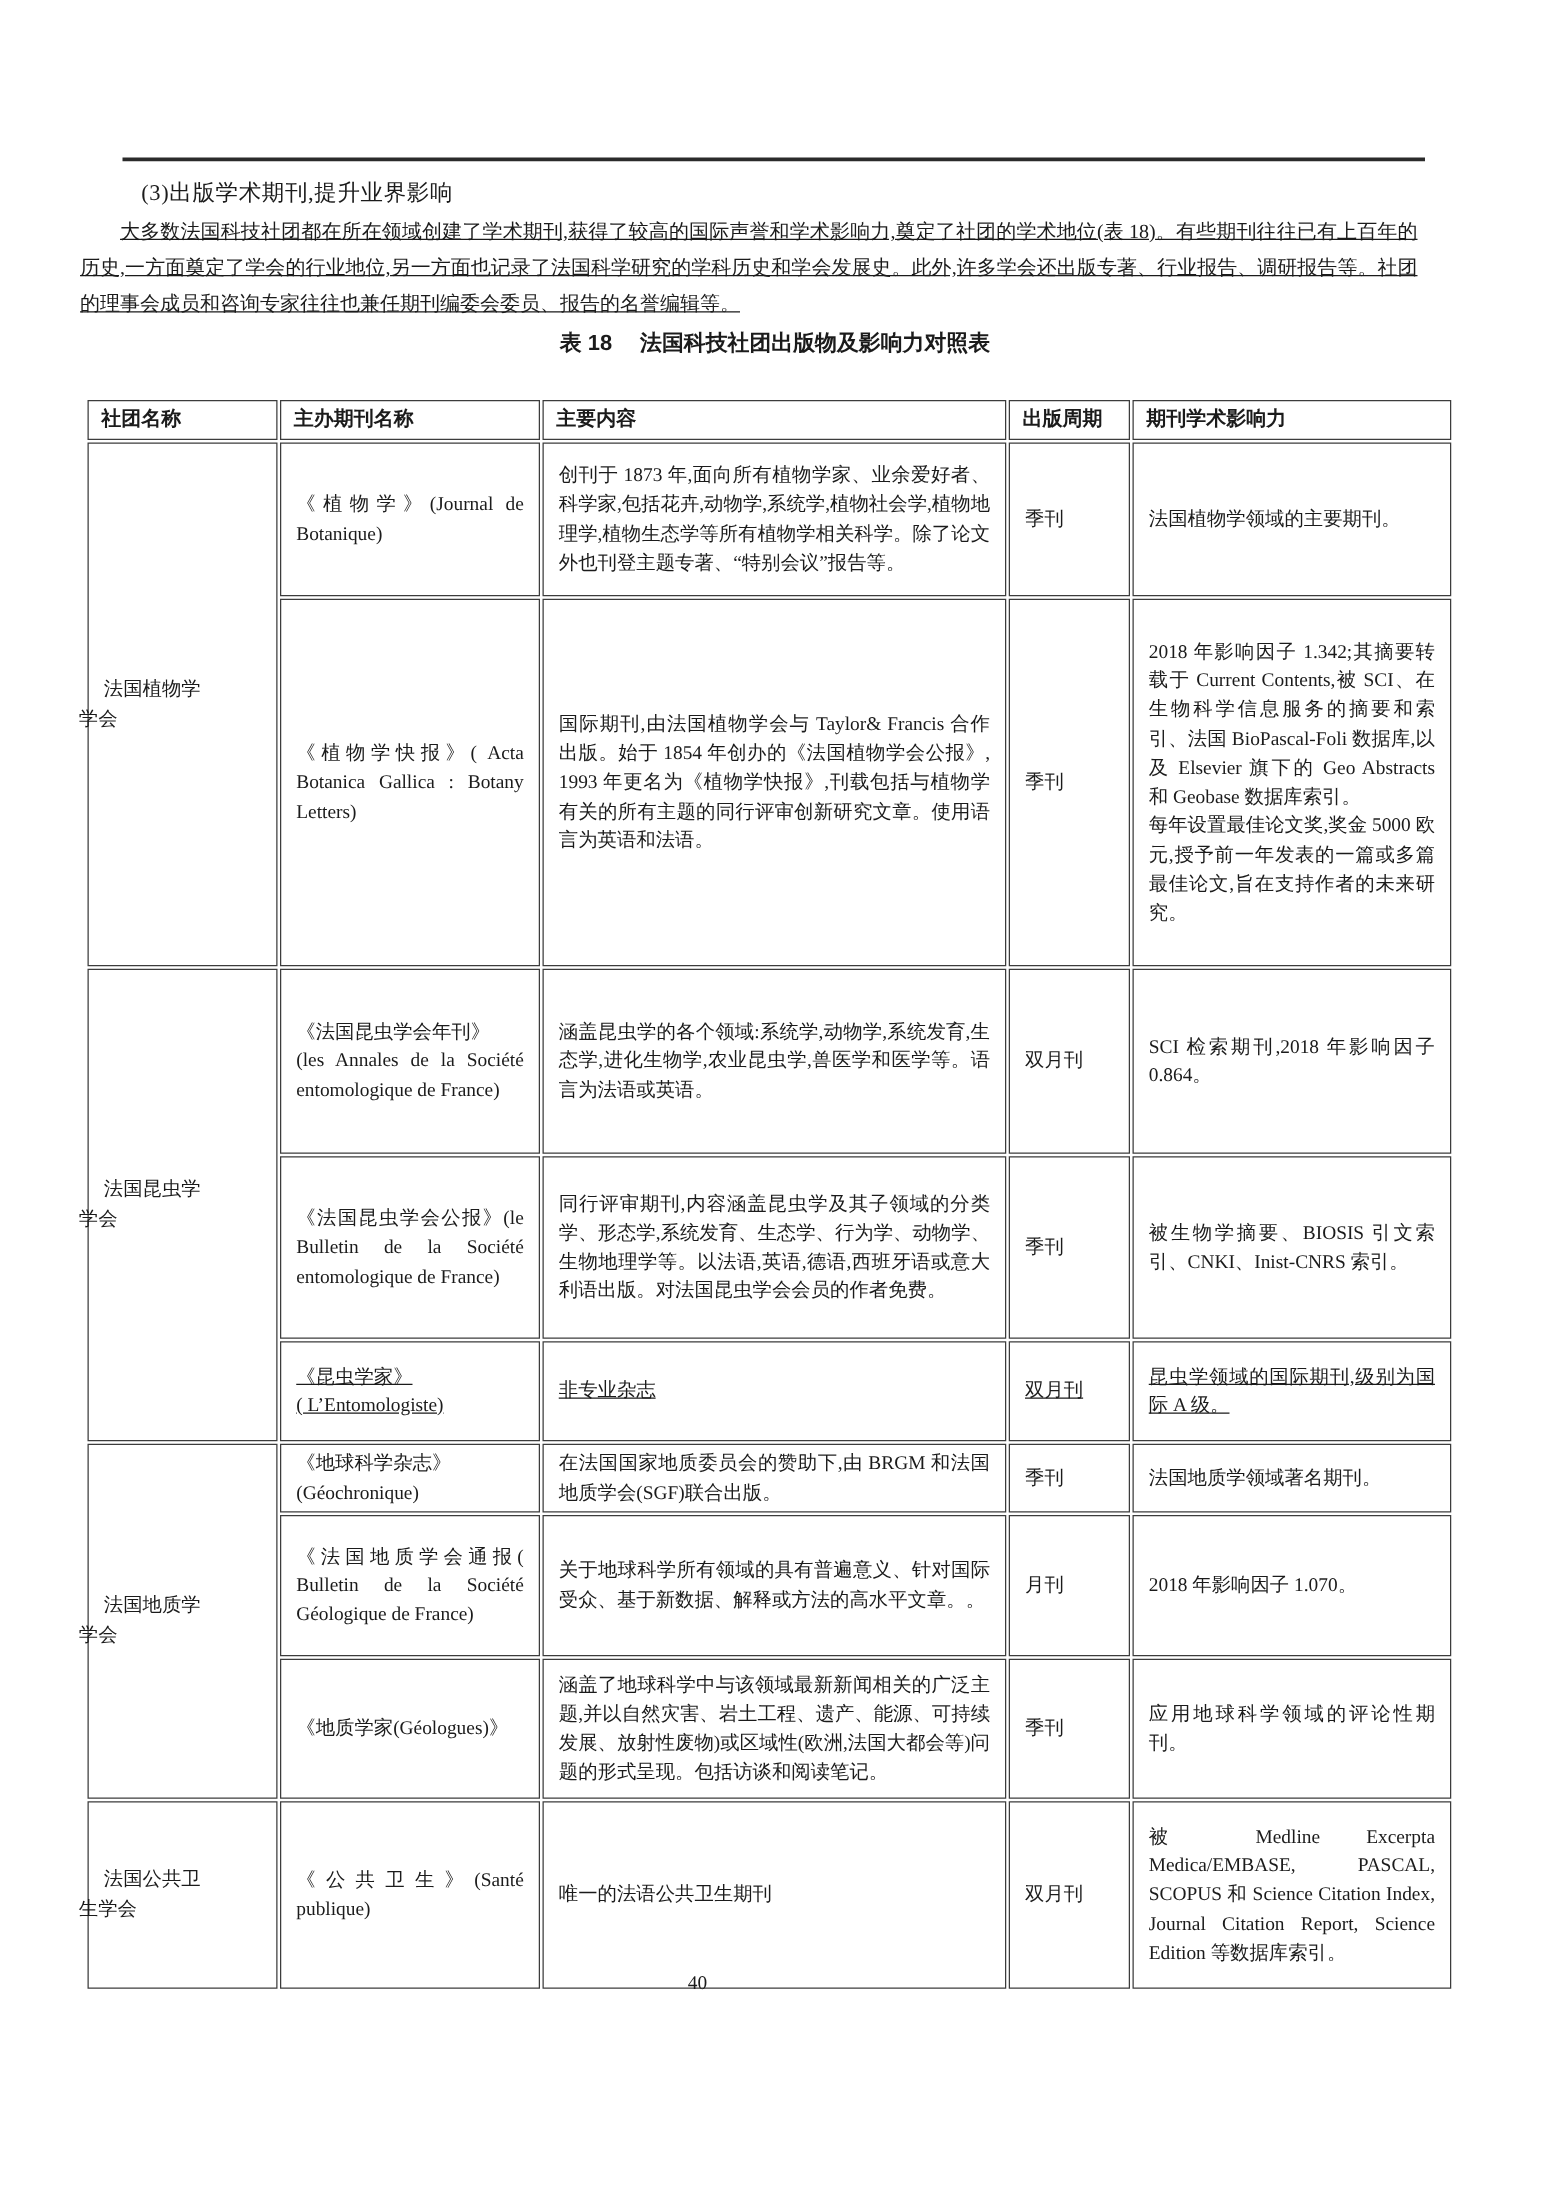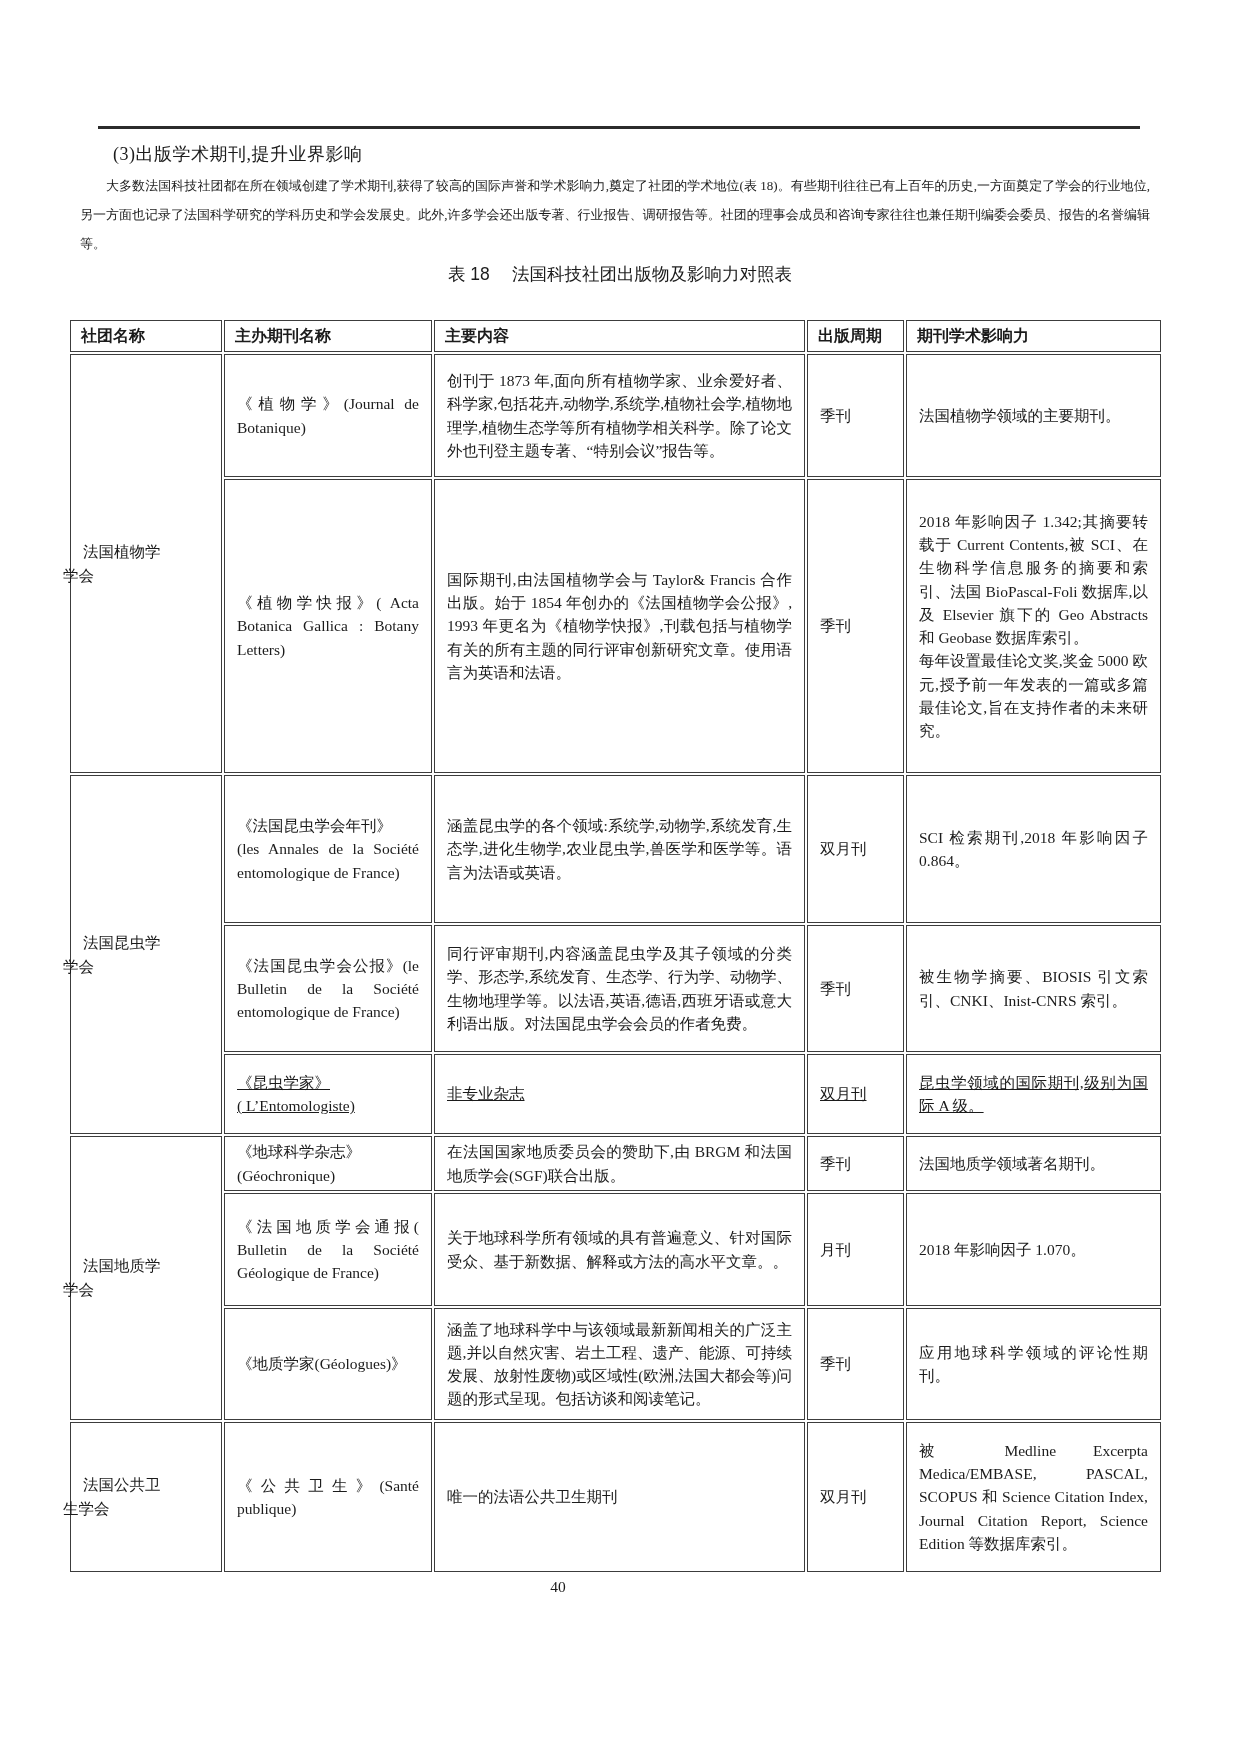--- a/index.html
+++ b/index.html
@@ -11,8 +11,8 @@
   .top-rule{position:absolute;left:98px;top:126px;width:1042px;height:3px;background:#2b2b2b;}
   .section-heading{position:absolute;left:113px;top:142px;font-size:18px;letter-spacing:0.5px;}
   .body-paragraph{
-    position:absolute;left:80px;top:171px;width:1070px;
-    font-size:13px;line-height:29px;text-align:justify;text-indent:2em;
+    position:absolute;left:64px;top:171px;width:1070px;
+    font-size:16px;line-height:29px;text-align:justify;text-indent:2em;text-decoration:underline;
   }
   .table-caption{
     position:absolute;left:0;top:262px;width:1240px;text-align:center;

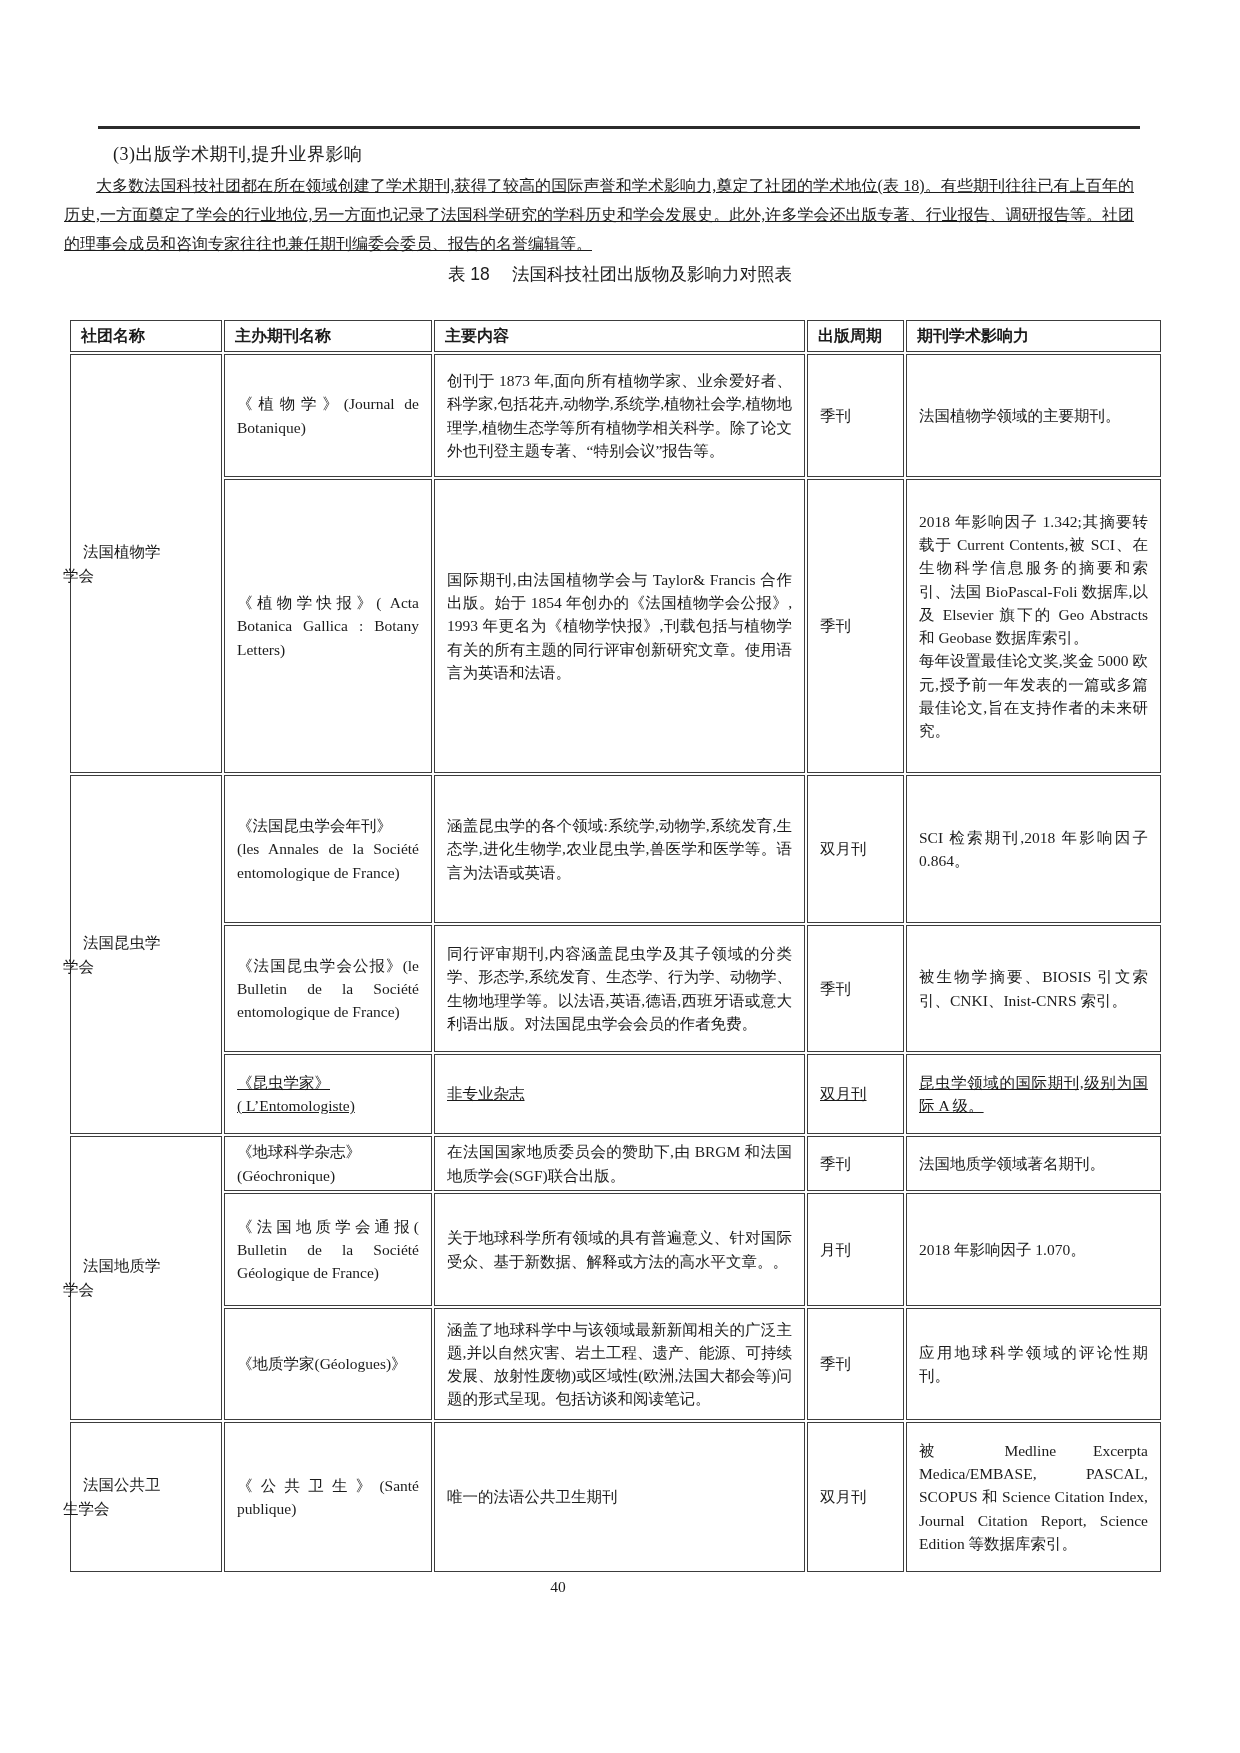--- a/index.html
+++ b/index.html
@@ -16,7 +16,7 @@
   }
   .table-caption{
     position:absolute;left:0;top:262px;width:1240px;text-align:center;
-    font-family:"Liberation Sans","DejaVu Sans",sans-serif;font-weight:normal;font-size:17.5px;
+    font-family:"Liberation Sans","DejaVu Sans",sans-serif;font-weight:bold;font-size:17.5px;
   }
   table.pub-table{
     position:absolute;left:68px;top:318px;width:1095px;

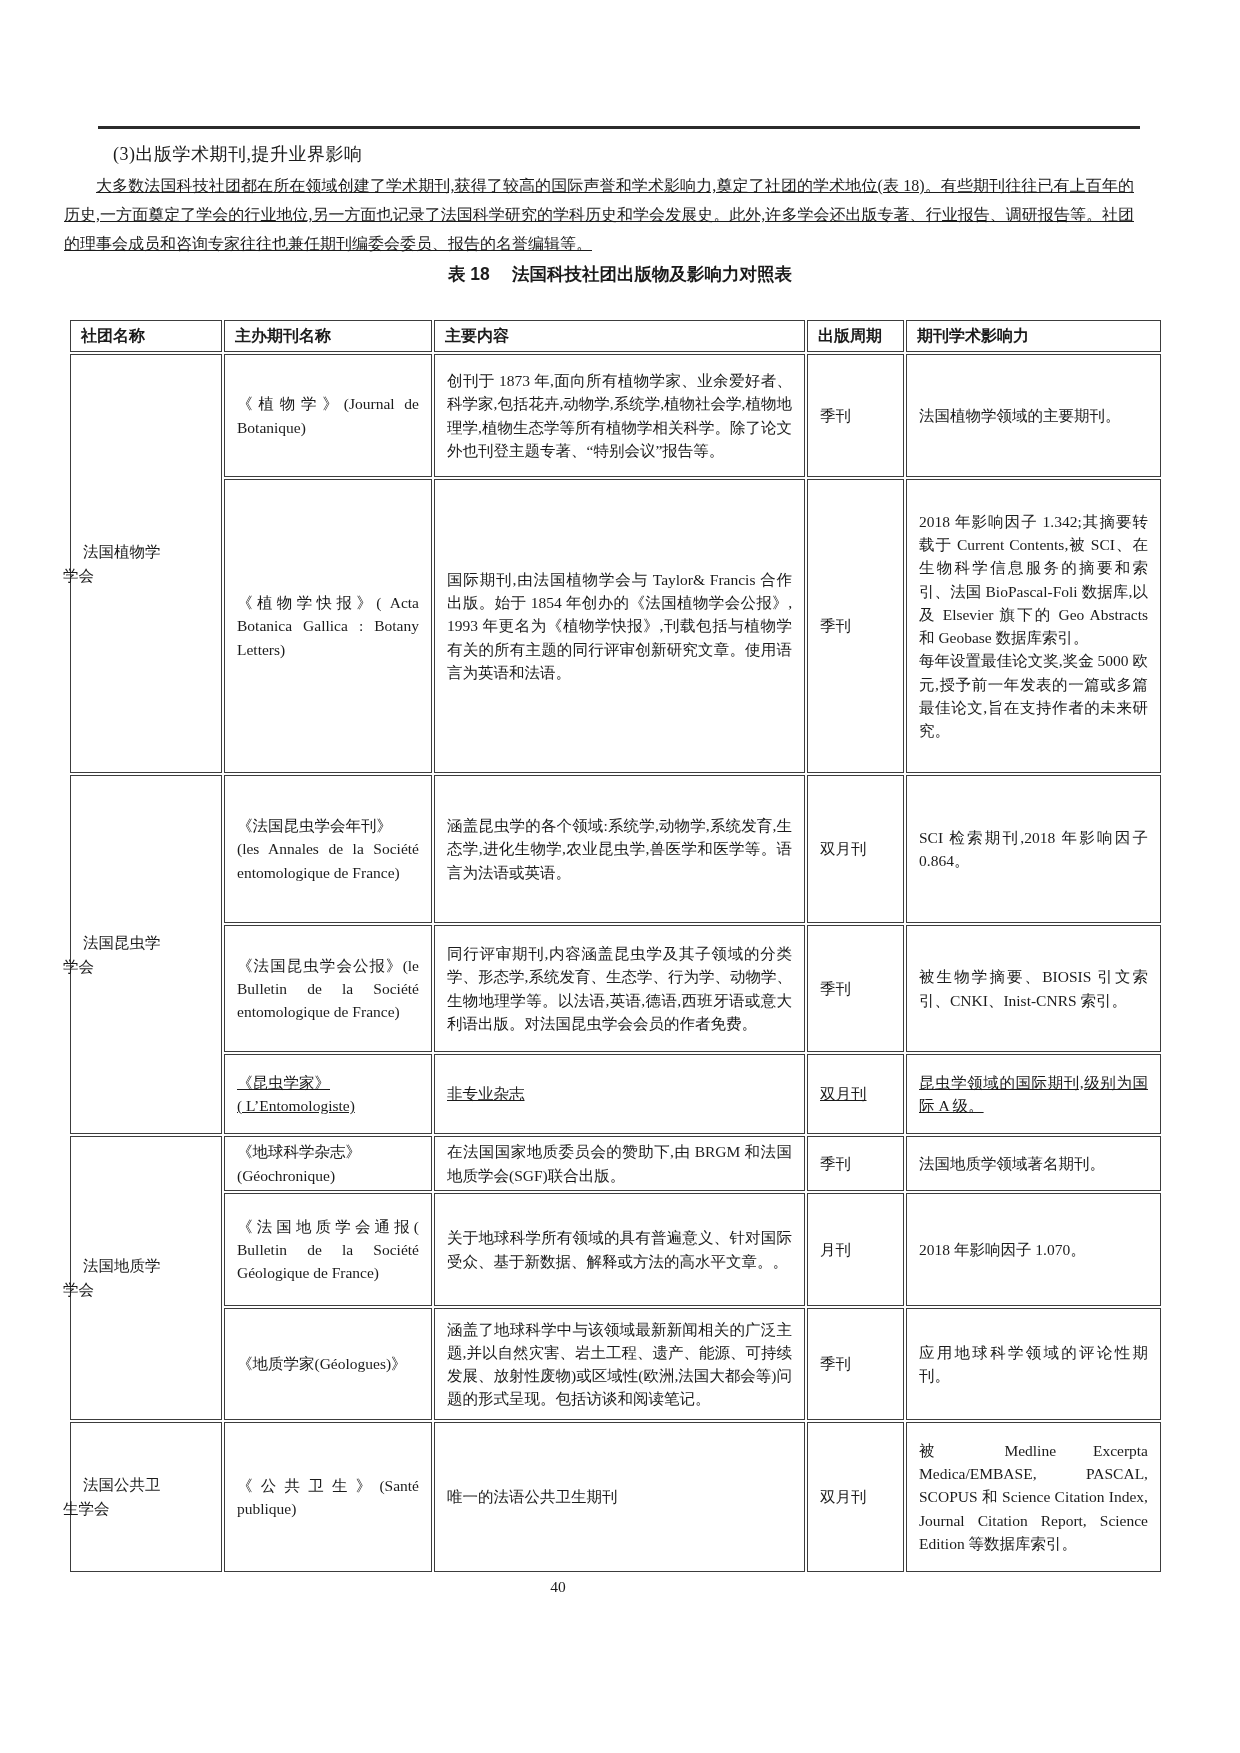--- a/index.html
+++ b/index.html
@@ -37,7 +37,7 @@
   td.period{}
   
   tr.r1{height:123px;} tr.r2{height:294px;} tr.r3{height:148px;}
-  tr.r4{height:127px;} tr.r5{height:80px;text-decoration:underline;}  tr.r6{height:55px;}
+  tr.r4{height:146px;} tr.r5{height:80px;text-decoration:underline;}  tr.r6{height:55px;}
   tr.r7{height:113px;} tr.r8{height:112px;} tr.r9{height:150px;}
   .page-number{
     position:absolute;left:0;top:1578px;width:1116px;text-align:center;font-size:15.5px;

